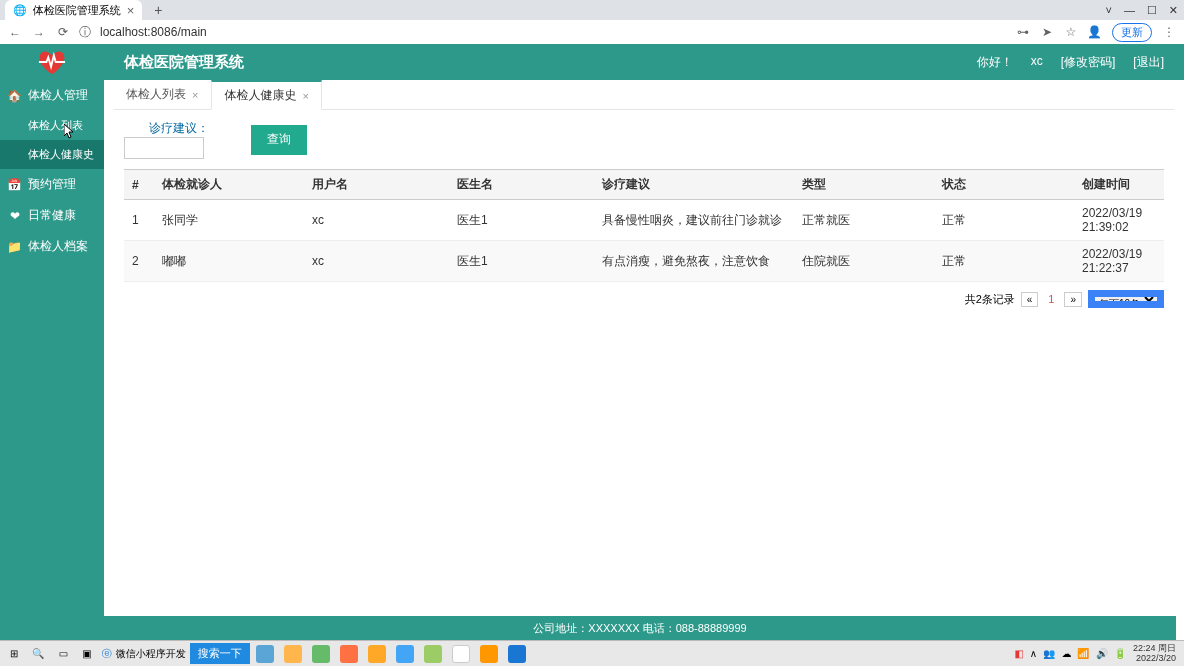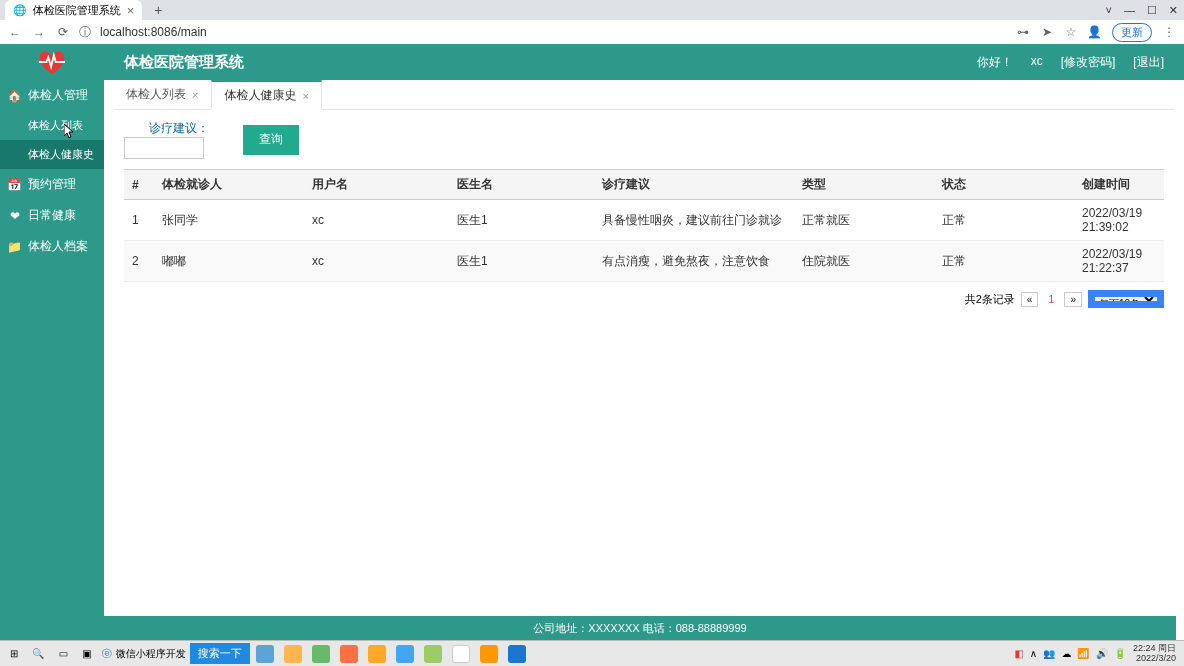--- a/index.html
+++ b/index.html
@@ -42,7 +42,7 @@
     .filter-row { padding: 10px 20px; display: flex; align-items: center; gap: 10px; font-size: 12px; }
     .filter-label { color: #0369a1; margin-left: 25px; }
     .filter-input { height: 22px; width: 80px; border: 1px solid #ccc; padding: 0 4px; font-size: 12px; }
-    .query-btn { background: #22aa8e; color: #fff; border: none; height: 30px; padding: 0 16px; font-size: 12px; cursor: pointer; margin-left: 24px; }
+    .query-btn { background: #22aa8e; color: #fff; border: none; height: 30px; padding: 0 16px; font-size: 12px; cursor: pointer; margin-left: 32px; }
     
     .table-wrap { padding: 0 20px; }
     table { width: 100%; border-collapse: collapse; font-size: 12px; }

